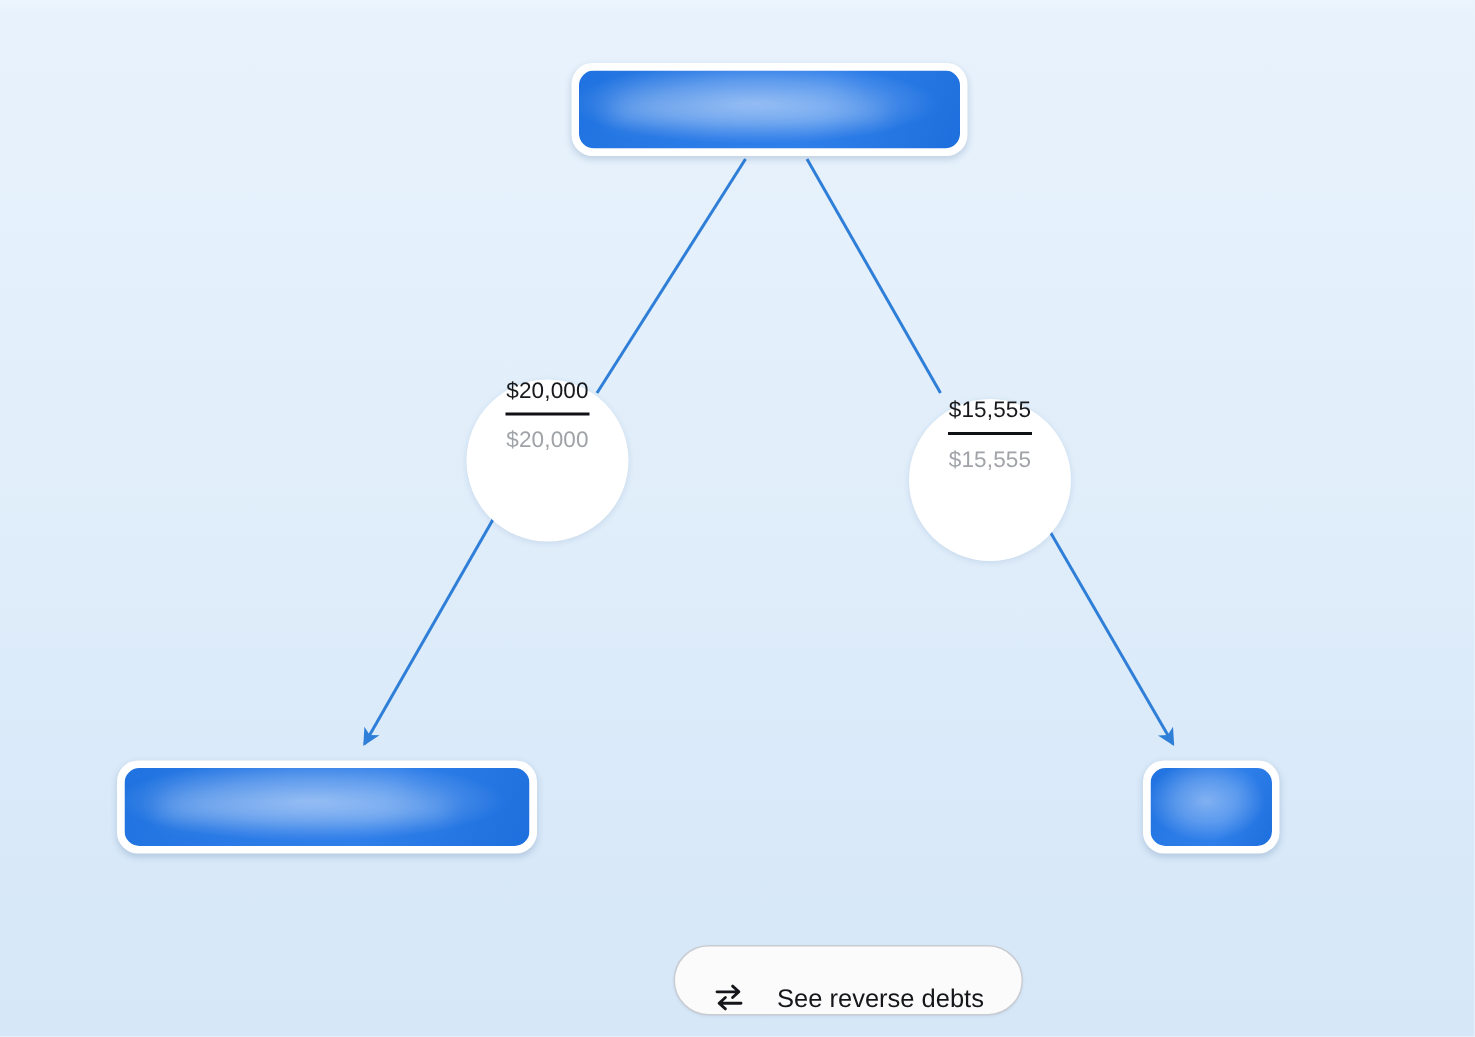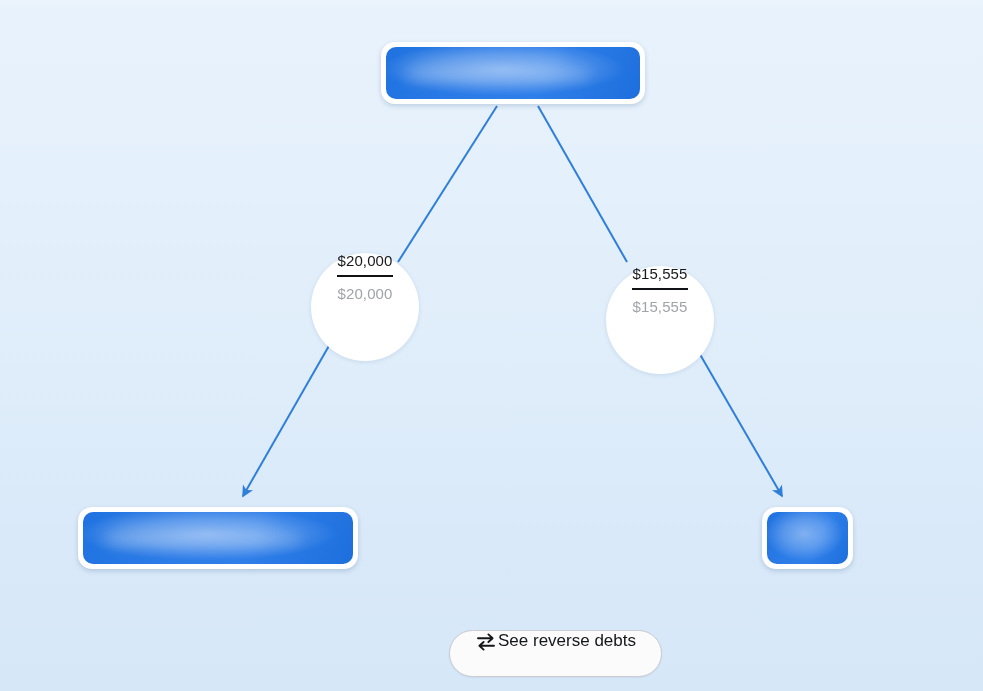--- a/index.html
+++ b/index.html
@@ -143,8 +143,8 @@
     height: 47px;
     padding: 0 25px;
     display: flex;
-    align-items: flex-start;
-    gap: 1px;
+    align-items: flex-end;
+    gap: 21px;
     background: #fbfbfc;
     border: 1px solid #c9ccd1;
     border-radius: 24px;

